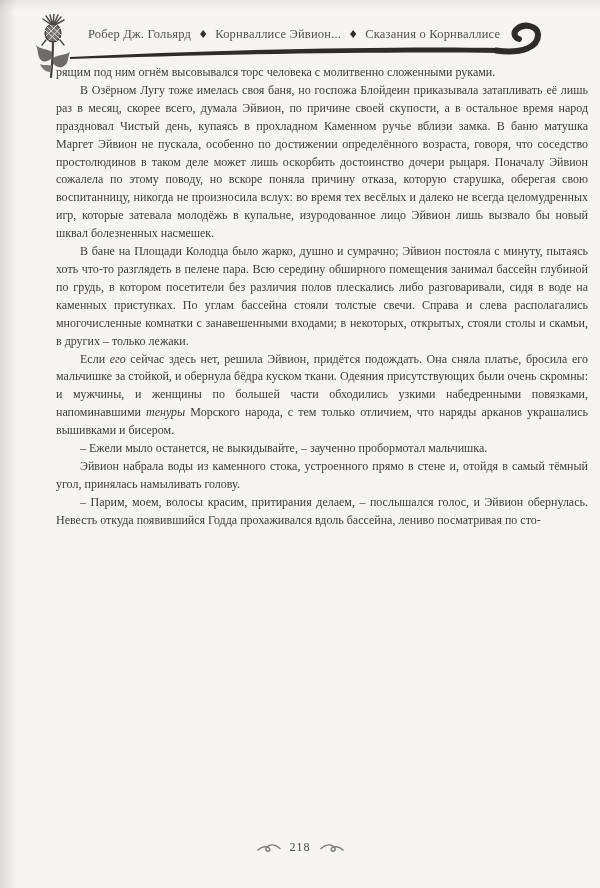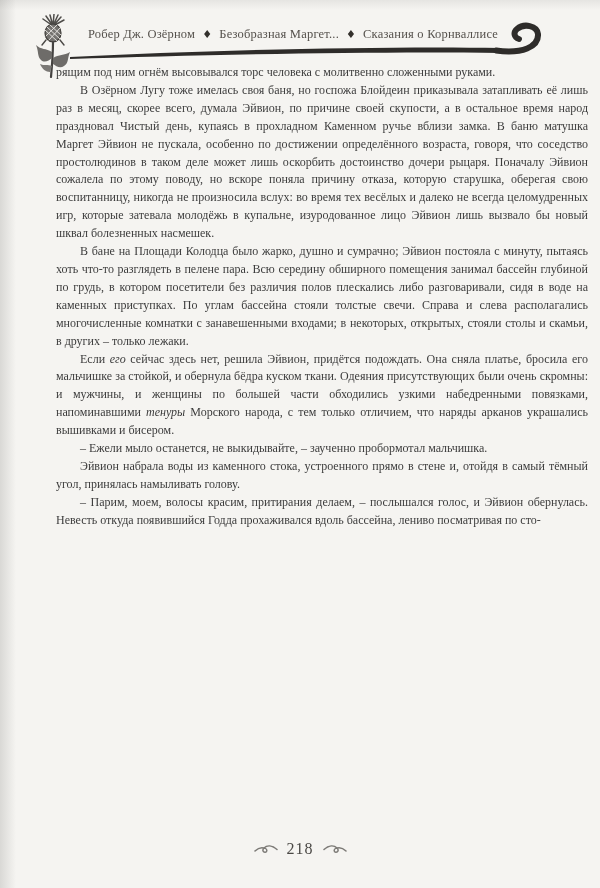--- a/index.html
+++ b/index.html
@@ -77,7 +77,7 @@
   </svg>
 
   <div class="running-head">
-    <span>Робер Дж. Озёрном</span><span class="diamond">♦</span><span>Безобразная Маргет...</span><span class="diamond">♦</span><span>Сказания о Корнваллисе</span>
+    <span>Робер Дж. Гольярд</span><span class="diamond">♦</span><span>Безобразная Маргет...</span><span class="diamond">♦</span><span>Сказания о Корнваллисе</span>
   </div>
 
   <svg class="flourish" viewBox="0 0 482 42" aria-hidden="true">

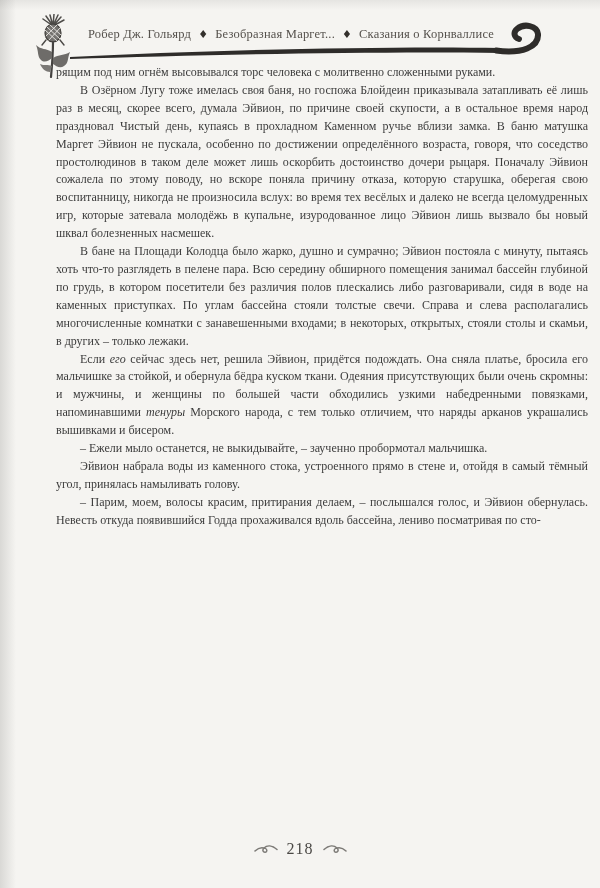--- a/index.html
+++ b/index.html
@@ -77,7 +77,7 @@
   </svg>
 
   <div class="running-head">
-    <span>Робер Дж. Гольярд</span><span class="diamond">♦</span><span>Безобразная Маргет...</span><span class="diamond">♦</span><span>Сказания о Корнваллисе</span>
+    <span>Робер Дж. Гольярд</span><span class="diamond">♦</span><span>Корнваллисе Эйвион...</span><span class="diamond">♦</span><span>Сказания о Корнваллисе</span>
   </div>
 
   <svg class="flourish" viewBox="0 0 482 42" aria-hidden="true">

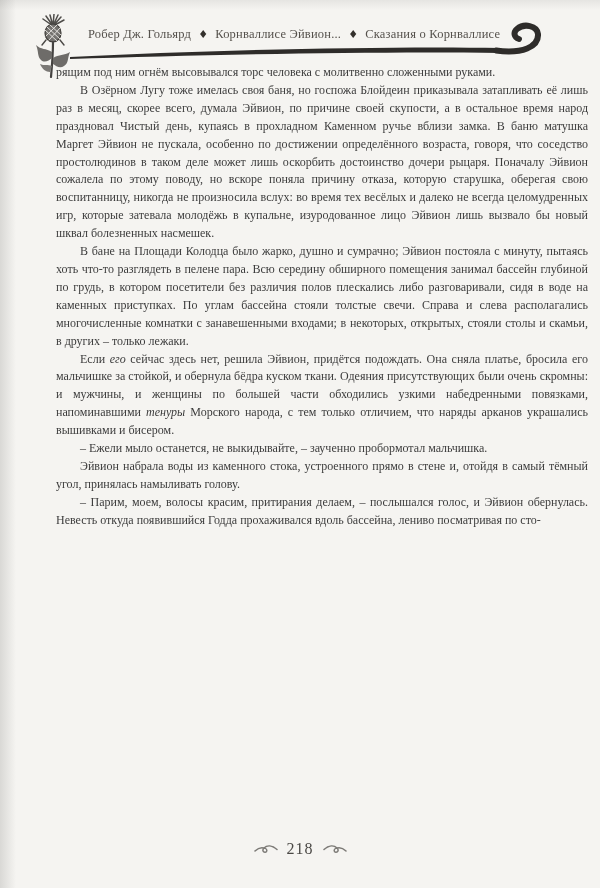--- a/index.html
+++ b/index.html
@@ -54,7 +54,7 @@
     display:flex;align-items:center;justify-content:center;gap:9px;
     color:#4a4845;
   }
-  .page-number{font-size:16px;letter-spacing:1px;}
+  .page-number{font-size:12px;letter-spacing:1px;}
   .footer-curl{width:24px;height:12px;opacity:.75;}
   .footer-curl.mirrored{transform:scaleX(-1);}
 </style>

